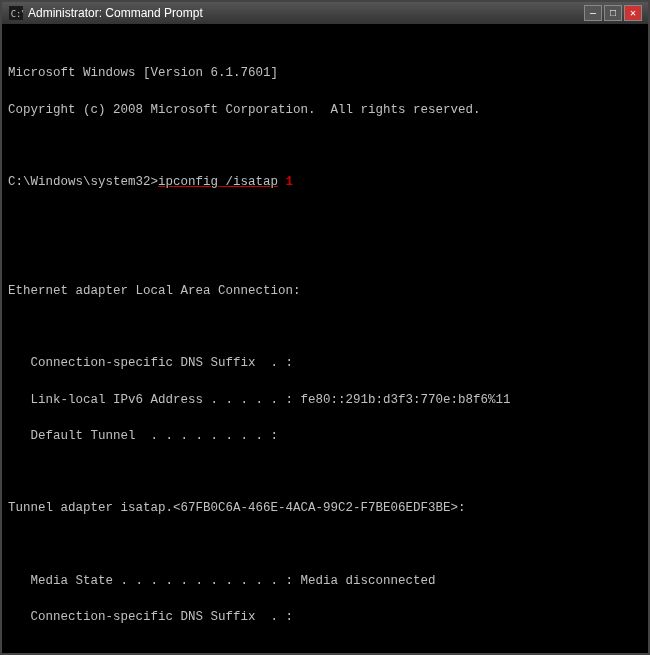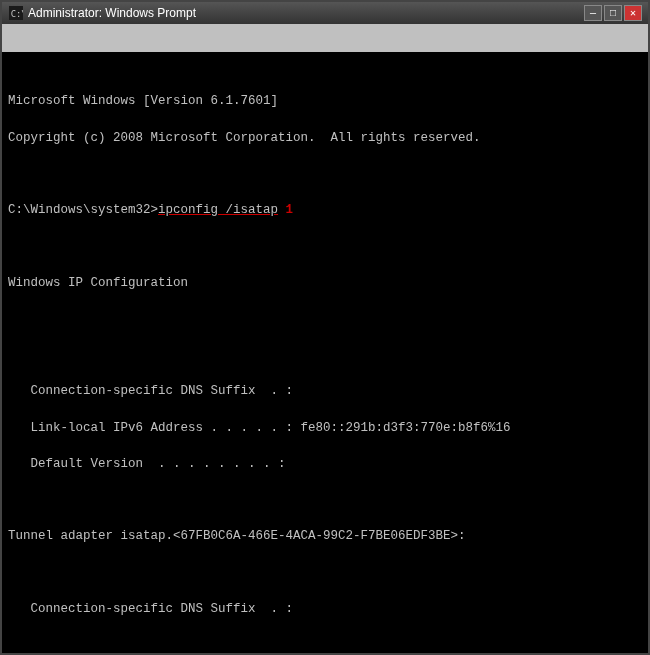--- a/index.html
+++ b/index.html
@@ -106,7 +106,7 @@
         <text x="2" y="12" font-size="10" fill="#c0c0c0" font-family="monospace">C:\</text>
       </svg>
     </div>
-    <span class="titlebar-title">Administrator: Windows Prompt</span>
+    <span class="titlebar-title">Administrator: Command Prompt</span>
     <div class="titlebar-buttons">
       <div class="titlebar-btn minimize">—</div>
       <div class="titlebar-btn maximize">□</div>

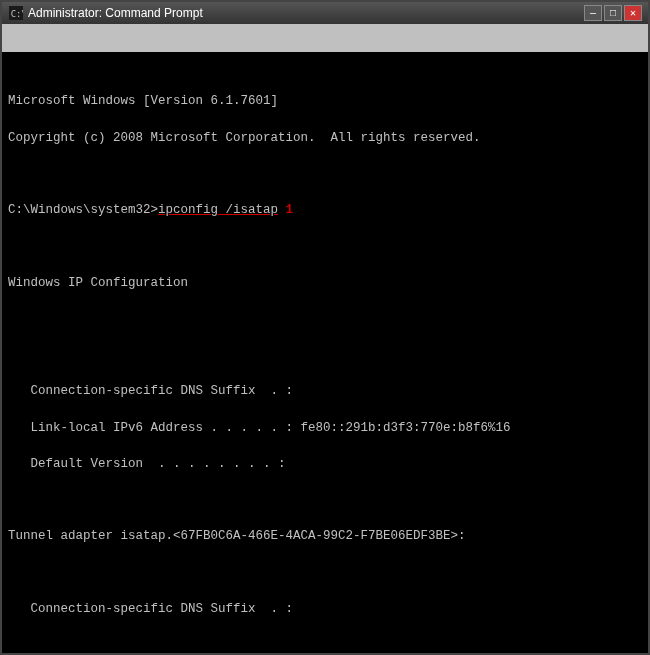--- a/index.html
+++ b/index.html
@@ -79,7 +79,6 @@
       overflow-x: hidden;
       white-space: pre-wrap;
       word-break: break-all;
-      margin-top: 28px;
     }
     .terminal .line {
       display: block;

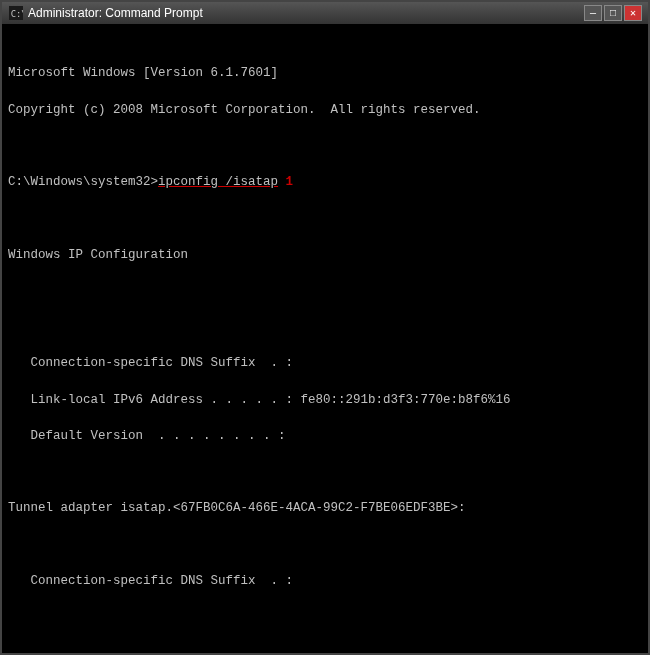--- a/index.html
+++ b/index.html
@@ -118,7 +118,6 @@
 <span class="line">&nbsp;</span>
 <span class="line"><span>C:\Windows\system32&gt;</span><span style="text-decoration: underline rgb(204, 0, 0);">ipconfig /isatap</span><span style="color: rgb(204, 0, 0); font-weight: bold;"> 1</span></span>
 <span class="line">&nbsp;</span>
-<span class="line">Windows IP Configuration</span>
 <span class="line">&nbsp;</span>
 <span class="line">&nbsp;</span>
 <span class="line">   Connection-specific DNS Suffix  . :</span>

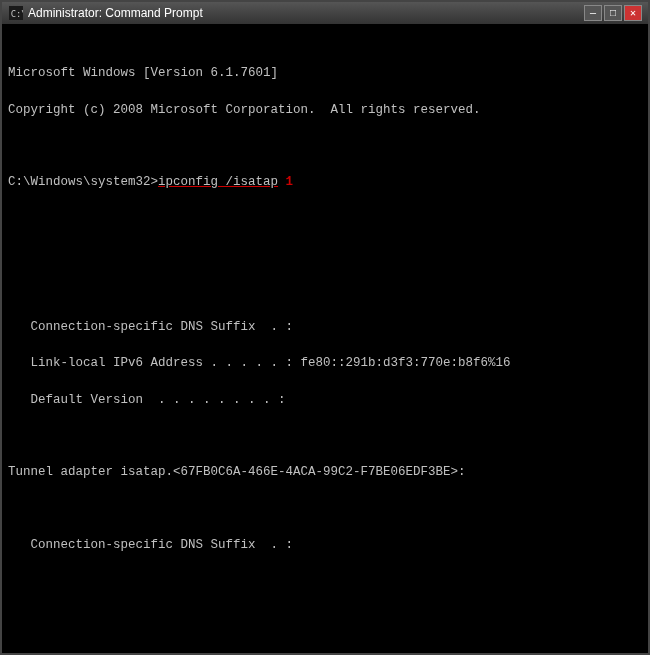--- a/index.html
+++ b/index.html
@@ -119,6 +119,7 @@
 <span class="line"><span>C:\Windows\system32&gt;</span><span style="text-decoration: underline rgb(204, 0, 0);">ipconfig /isatap</span><span style="color: rgb(204, 0, 0); font-weight: bold;"> 1</span></span>
 <span class="line">&nbsp;</span>
 <span class="line">&nbsp;</span>
+<span class="line">Ethernet adapter Local Area Connection:</span>
 <span class="line">&nbsp;</span>
 <span class="line">   Connection-specific DNS Suffix  . :</span>
 <span class="line">   Link-local IPv6 Address . . . . . : fe80::291b:d3f3:770e:b8f6%16</span>

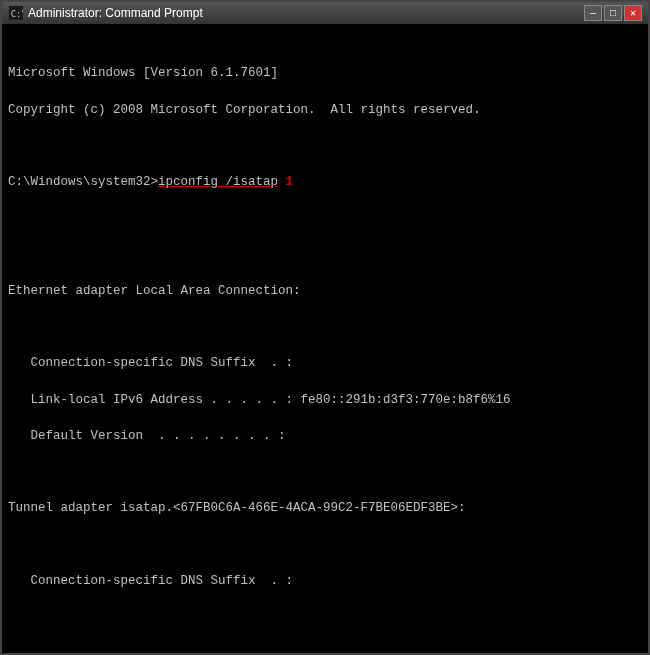--- a/index.html
+++ b/index.html
@@ -122,7 +122,7 @@
 <span class="line">Ethernet adapter Local Area Connection:</span>
 <span class="line">&nbsp;</span>
 <span class="line">   Connection-specific DNS Suffix  . :</span>
-<span class="line">   Link-local IPv6 Address . . . . . : fe80::291b:d3f3:770e:b8f6%16</span>
+<span class="line">   Link-local IPv6 Address . . . . . : fe80::291b:d3f3:770e:b8f6%11</span>
 <span class="line">   Default Version  . . . . . . . . :</span>
 <span class="line">&nbsp;</span>
 <span class="line">Tunnel adapter isatap.&lt;67FB0C6A-466E-4ACA-99C2-F7BE06EDF3BE&gt;:</span>

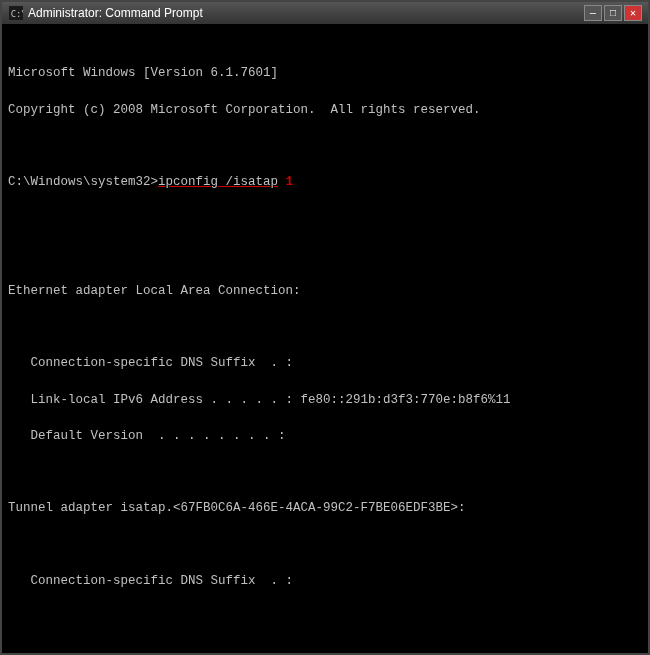--- a/index.html
+++ b/index.html
@@ -123,7 +123,7 @@
 <span class="line">&nbsp;</span>
 <span class="line">   Connection-specific DNS Suffix  . :</span>
 <span class="line">   Link-local IPv6 Address . . . . . : fe80::291b:d3f3:770e:b8f6%11</span>
-<span class="line">   Default Version  . . . . . . . . :</span>
+<span class="line">   Default Tunnel  . . . . . . . . :</span>
 <span class="line">&nbsp;</span>
 <span class="line">Tunnel adapter isatap.&lt;67FB0C6A-466E-4ACA-99C2-F7BE06EDF3BE&gt;:</span>
 <span class="line">&nbsp;</span>

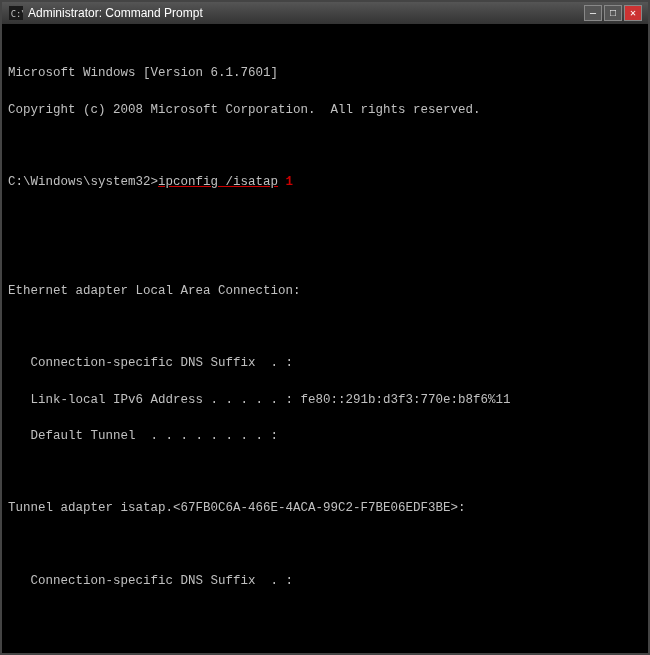--- a/index.html
+++ b/index.html
@@ -127,6 +127,7 @@
 <span class="line">&nbsp;</span>
 <span class="line">Tunnel adapter isatap.&lt;67FB0C6A-466E-4ACA-99C2-F7BE06EDF3BE&gt;:</span>
 <span class="line">&nbsp;</span>
+<span class="line">   Media State . . . . . . . . . . . : Media disconnected</span>
 <span class="line">   Connection-specific DNS Suffix  . :</span>
 
 

